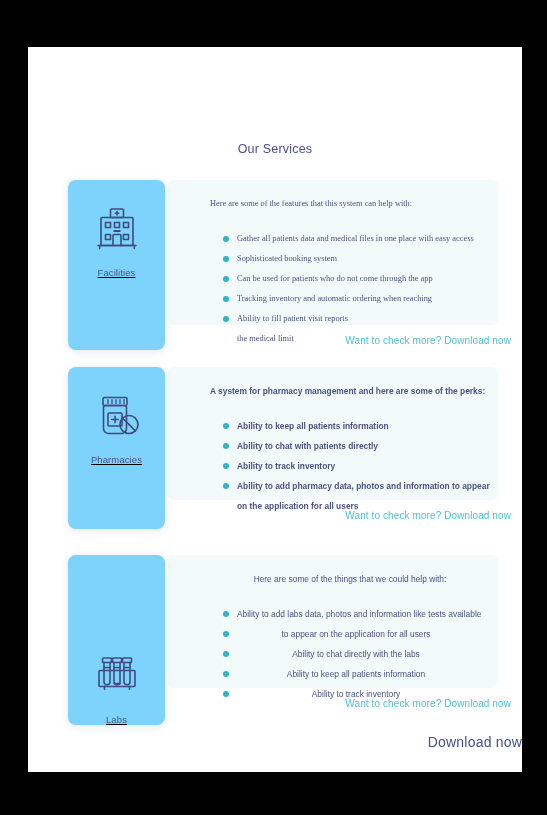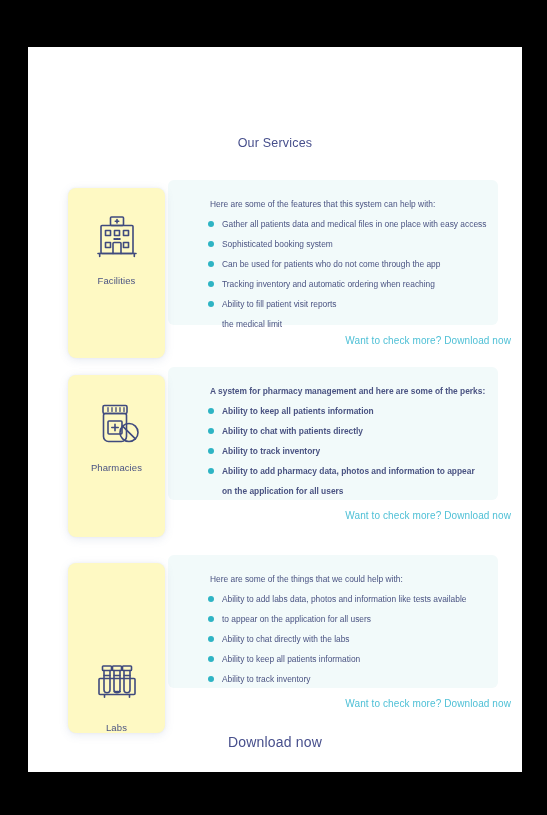--- a/index.html
+++ b/index.html
@@ -24,7 +24,7 @@
   }
   .page-title {
     position: absolute;
-    top: 89px;
+    top: 95px;
     left: 0;
     width: 494px;
     text-align: center;

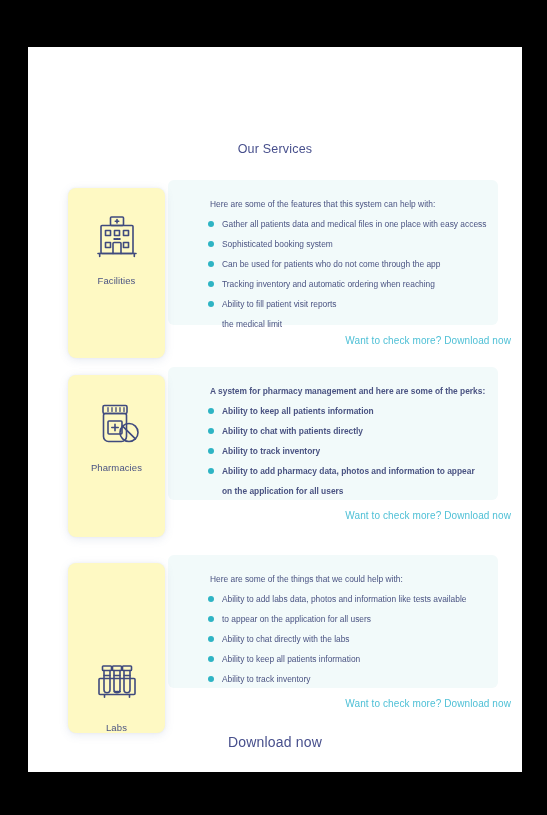--- a/index.html
+++ b/index.html
@@ -49,7 +49,7 @@
     background: #f2fafa;
     border-radius: 6px;
   }
-  .mp-1 { height: 145px; }
+  .mp-1 { height: 145px; font-family: Liberation Serif, serif; }
   .mp-2 { height: 133px; font-weight: bold; }
   .mp-3 { height: 133px; }
 

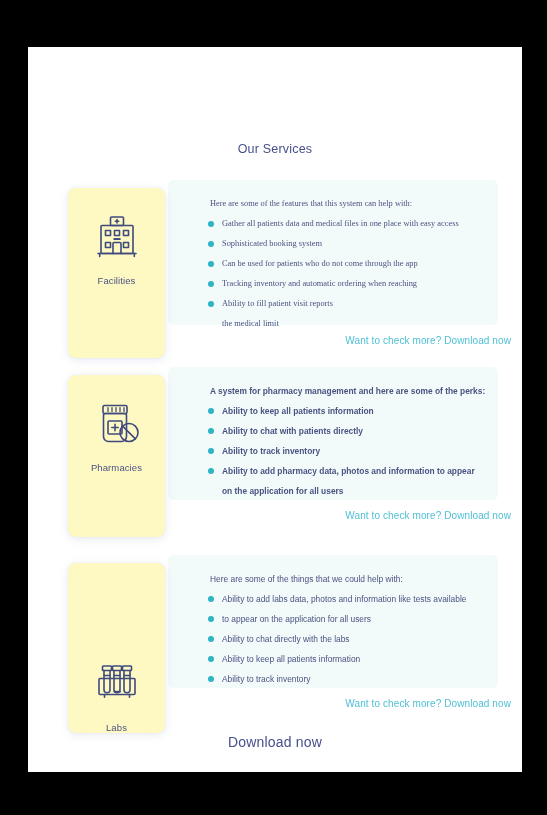--- a/index.html
+++ b/index.html
@@ -100,7 +100,7 @@
   }
   .bullet-list {
     list-style: none;
-    margin: 0;
+    margin: 15px;
     padding: 0;
   }
   .bullet-item {

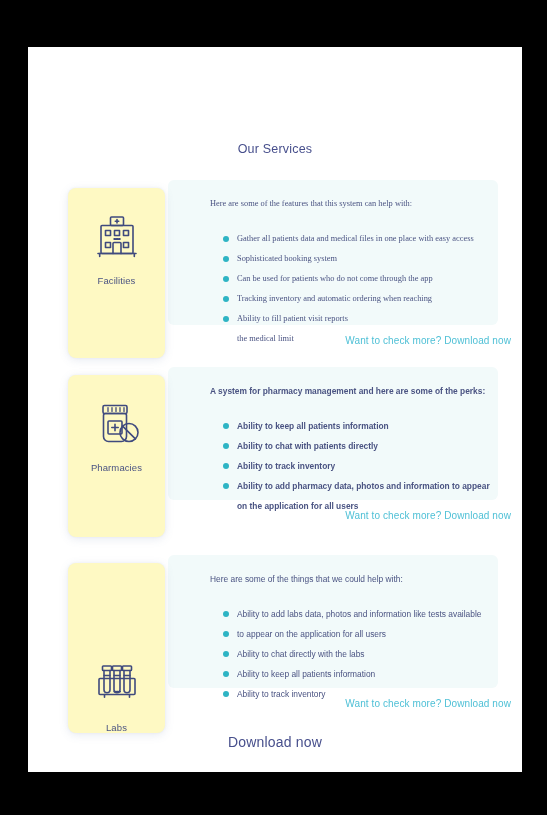--- a/index.html
+++ b/index.html
@@ -56,9 +56,9 @@
   .icon-card {
     position: absolute;
     left: 40px;
-    top: 8px;
+    top: 0;
     width: 97px;
-    background: #fef9c3;
+    background: #7dd3fc;
     border-radius: 8px;
     box-shadow: 0 2px 10px rgba(90,110,160,0.14), 0 0 2px rgba(90,110,160,0.10);
     display: flex;
@@ -67,6 +67,7 @@
     justify-content: flex-start;
     padding-top: 24px;
     box-sizing: border-box;
+    text-decoration: underline;
   }
   .ic-1 { height: 170px; }
   .ic-2 { height: 162px; }

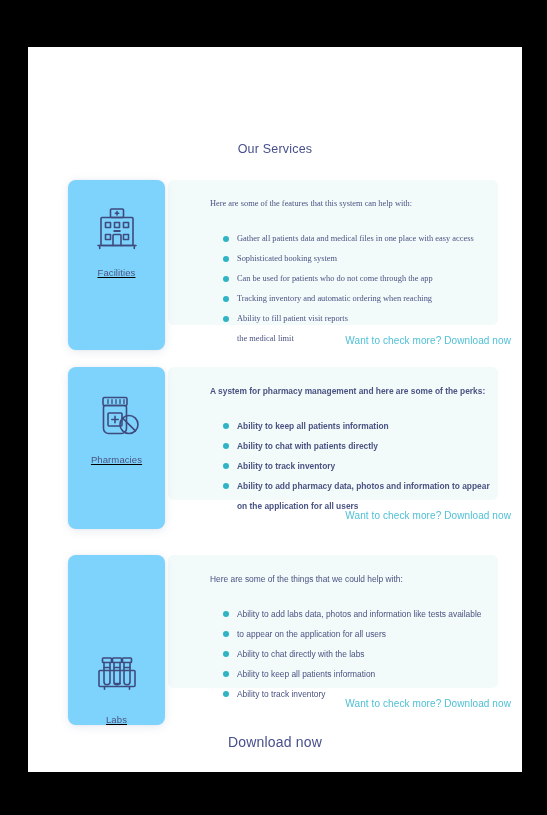--- a/index.html
+++ b/index.html
@@ -51,7 +51,7 @@
   }
   .mp-1 { height: 145px; font-family: Liberation Serif, serif; }
   .mp-2 { height: 133px; font-weight: bold; }
-  .mp-3 { height: 133px; }
+  .mp-3 { height: 133px; text-align: center; }
 
   .icon-card {
     position: absolute;

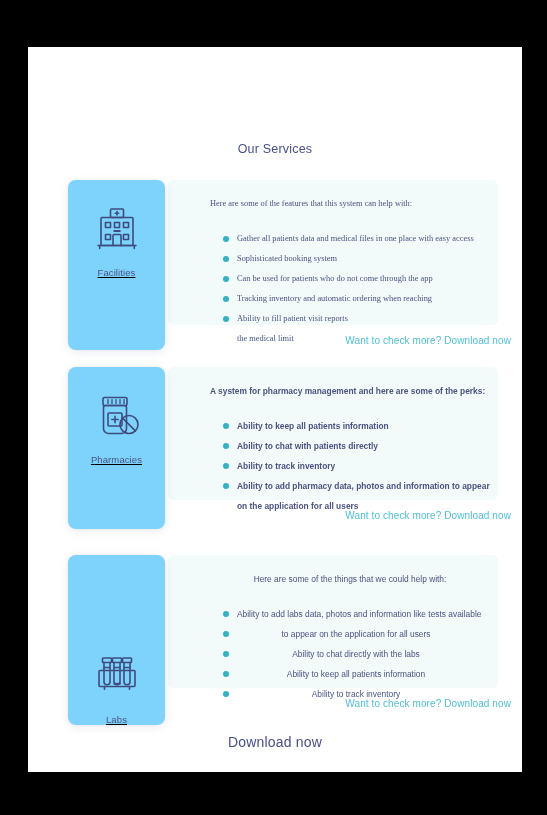--- a/index.html
+++ b/index.html
@@ -139,7 +139,7 @@
     left: 0;
     bottom: 22px;
     width: 494px;
-    text-align: center;
+    text-align: right;
     font-size: 14px;
     color: #474f8c;
     letter-spacing: 0.2px;

